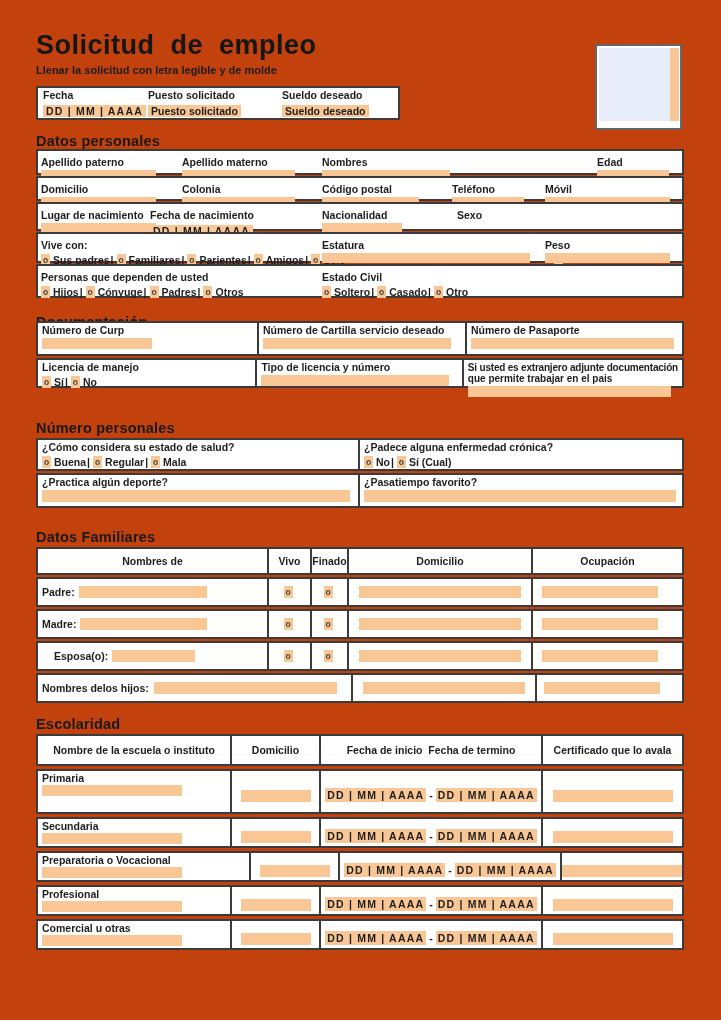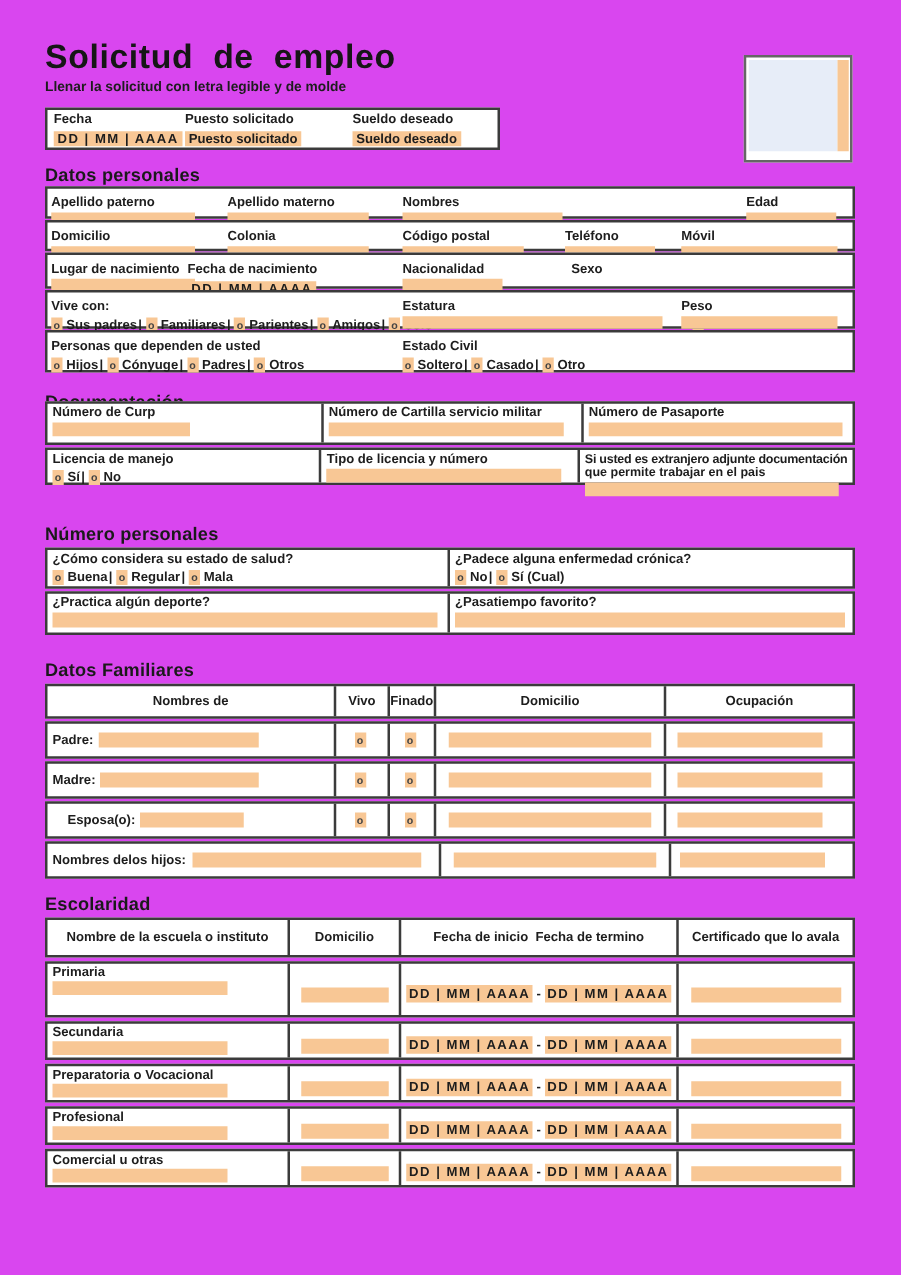--- a/index.html
+++ b/index.html
@@ -5,7 +5,7 @@
   * { box-sizing: border-box; margin: 0; padding: 0; }
   html,body { background:#fff; }
   .page {
-    position: relative; width: 721px; height: 1020px; background: #d946ef;
+    position: relative; width: 721px; height: 1020px; background: #c2410c;
     font-family: "Liberation Sans", sans-serif; color: #1d1d1d; overflow: hidden;
     font-weight: bold;
   }

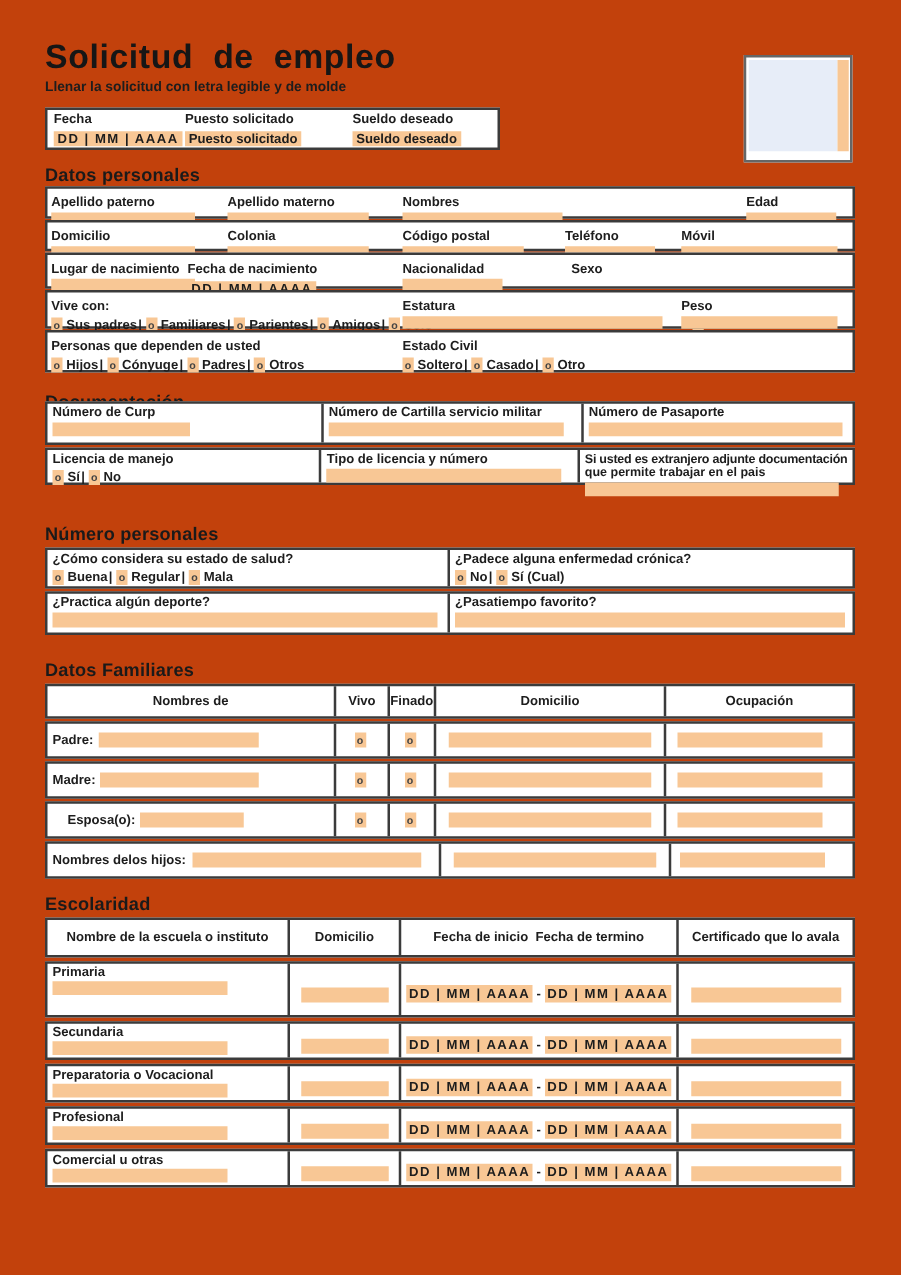--- a/index.html
+++ b/index.html
@@ -254,7 +254,7 @@
         <div class="strip" style="width:110px;height:11px"></div>
       </div>
       <div class="cell" style="width:208px">
-        <div class="lab">Número de Cartilla servicio militar</div>
+        <div class="lab">Número de Cartilla servicio deseado</div>
         <div class="strip" style="width:188px;height:11px"></div>
       </div>
       <div class="cell" style="flex:1">

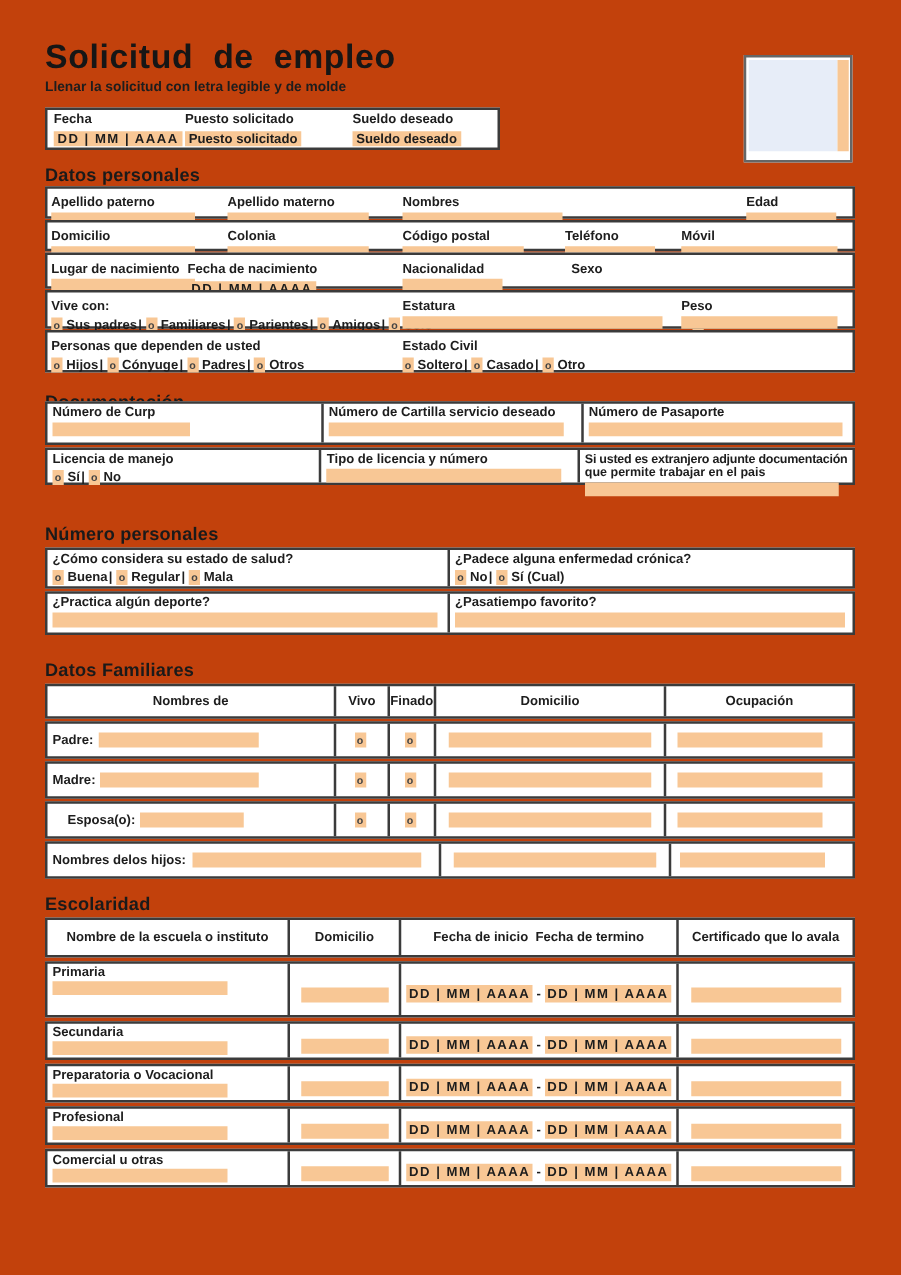--- a/index.html
+++ b/index.html
@@ -465,7 +465,7 @@
     </div>
 
     <div class="gridrow esc-row" style="height:31px;margin-bottom:3px">
-      <div class="gc" style="width:192px;padding:2px 4px">
+      <div class="gc" style="width:211px;padding:2px 4px">
         <div class="lab">Preparatoria o Vocacional</div>
         <div class="strip" style="width:140px;height:11px;margin-top:1px"></div>
       </div>

